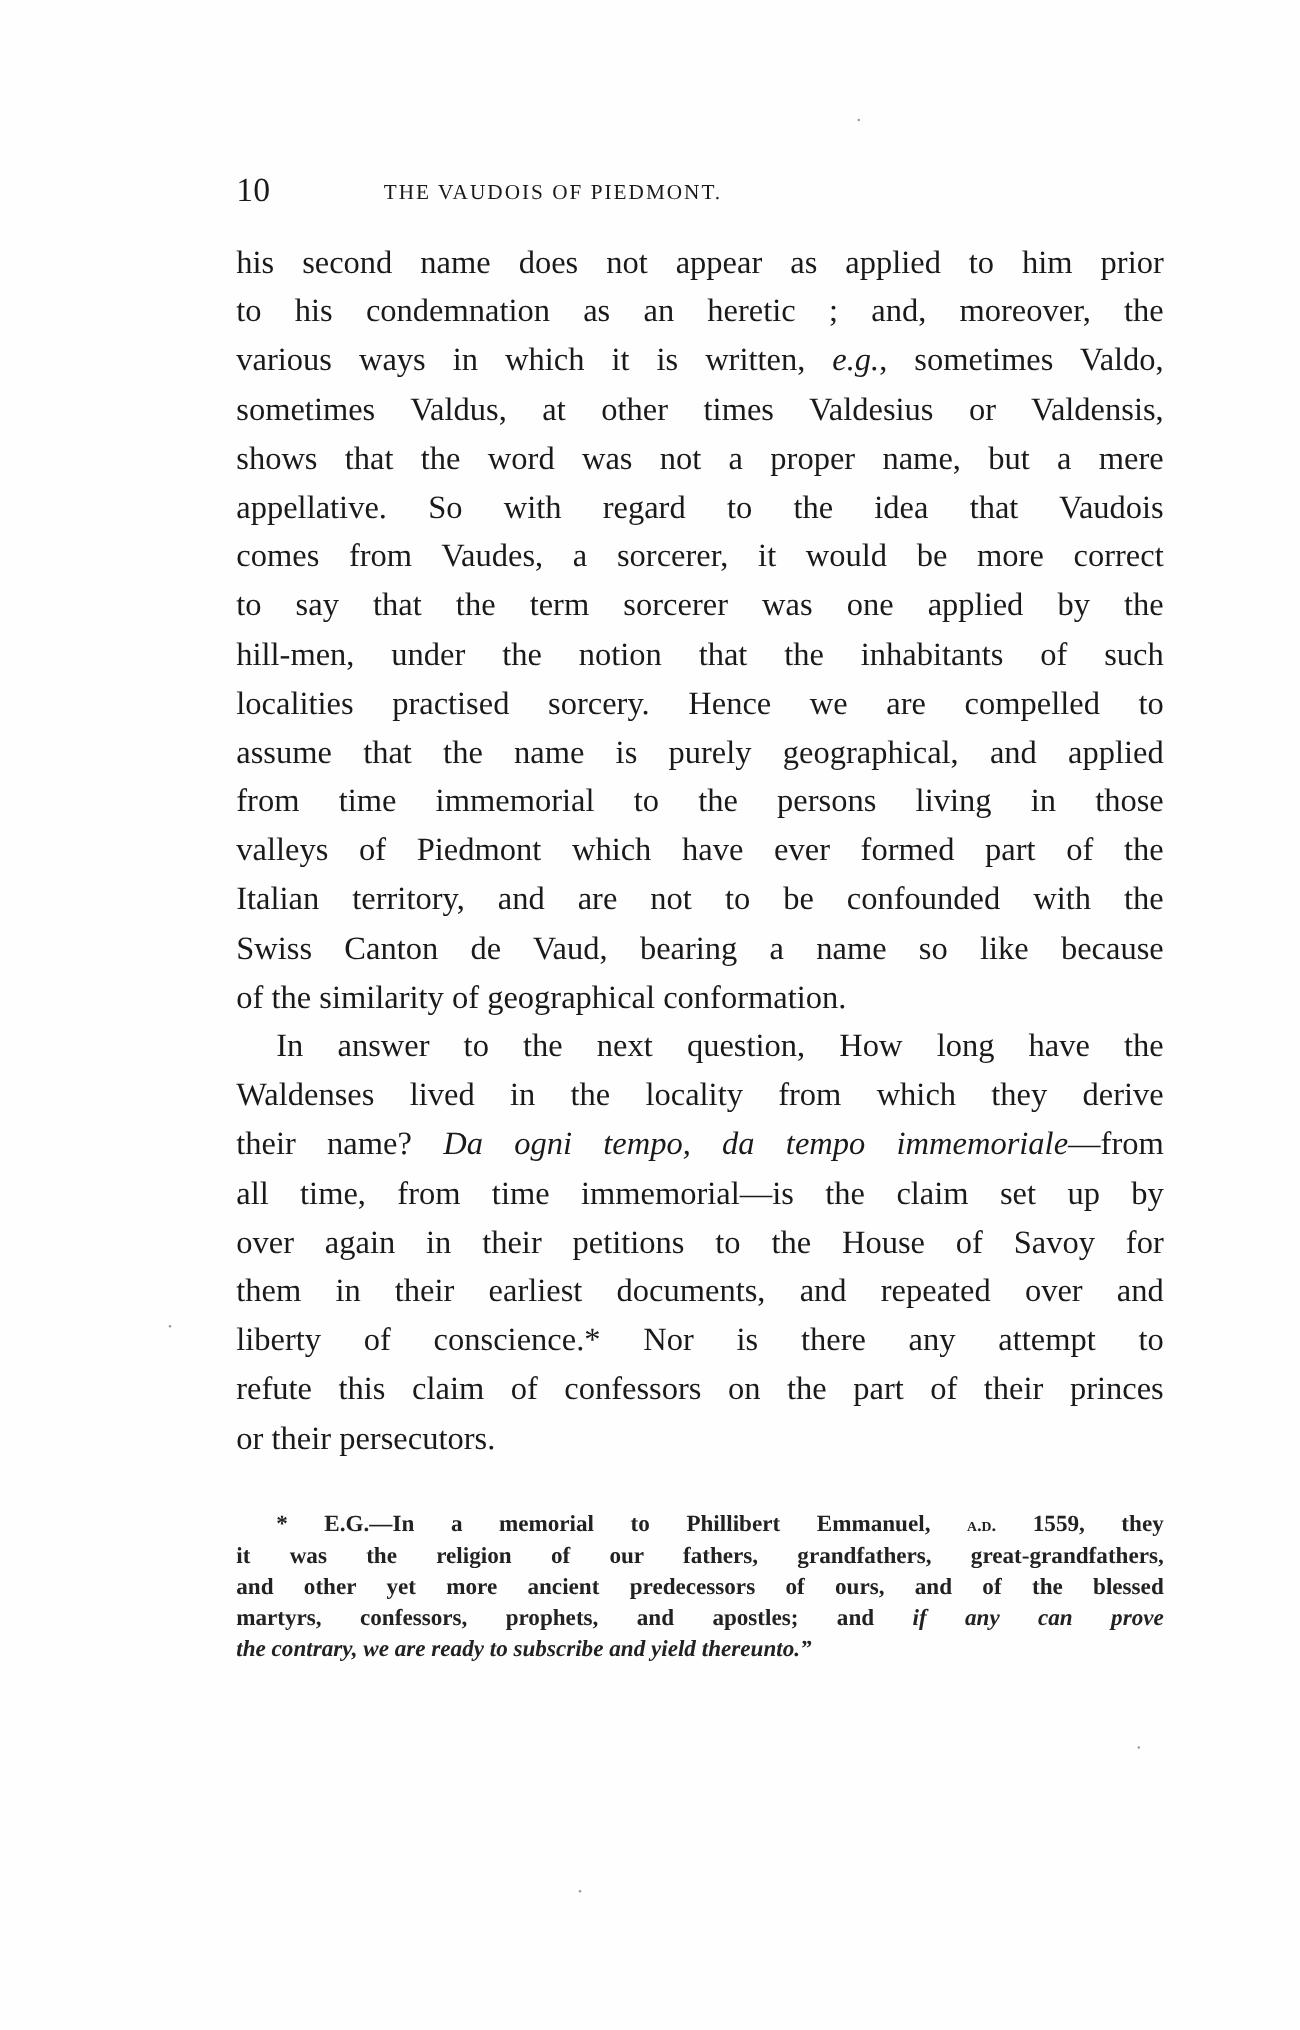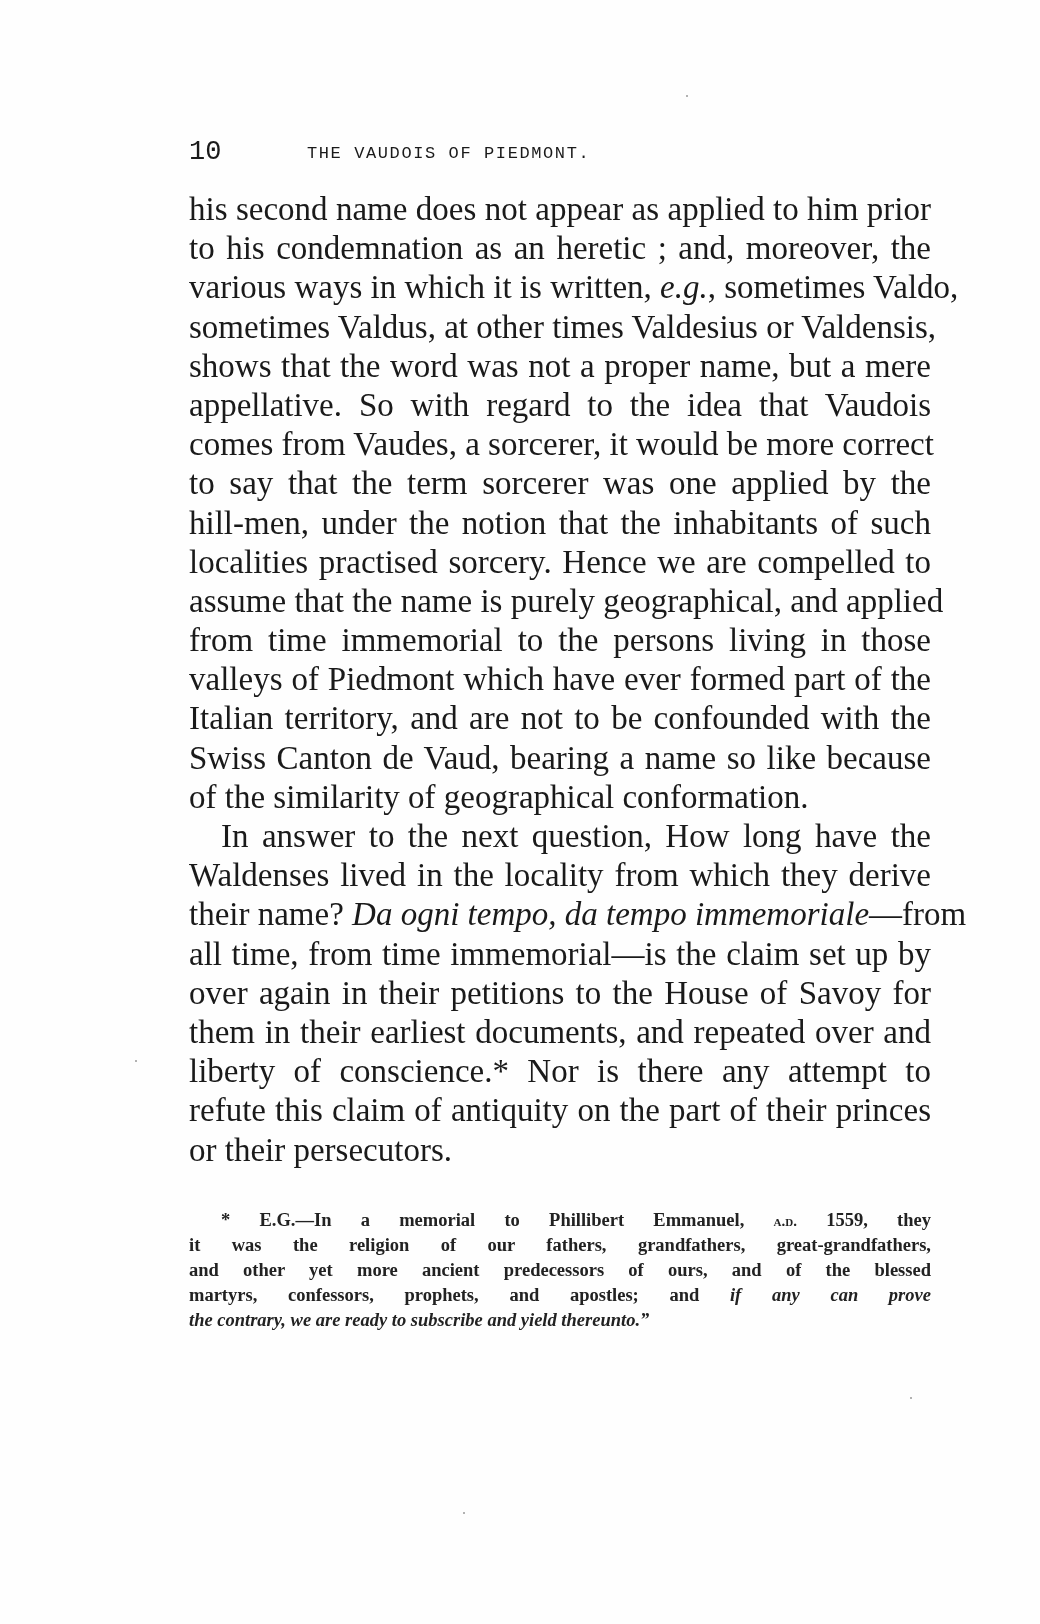--- a/index.html
+++ b/index.html
@@ -29,7 +29,6 @@
       left: 189px;
       width: 745px;
       height: 40px;
-      font-family: Liberation Mono, monospace;
     }
     .page-number {
       position: absolute;

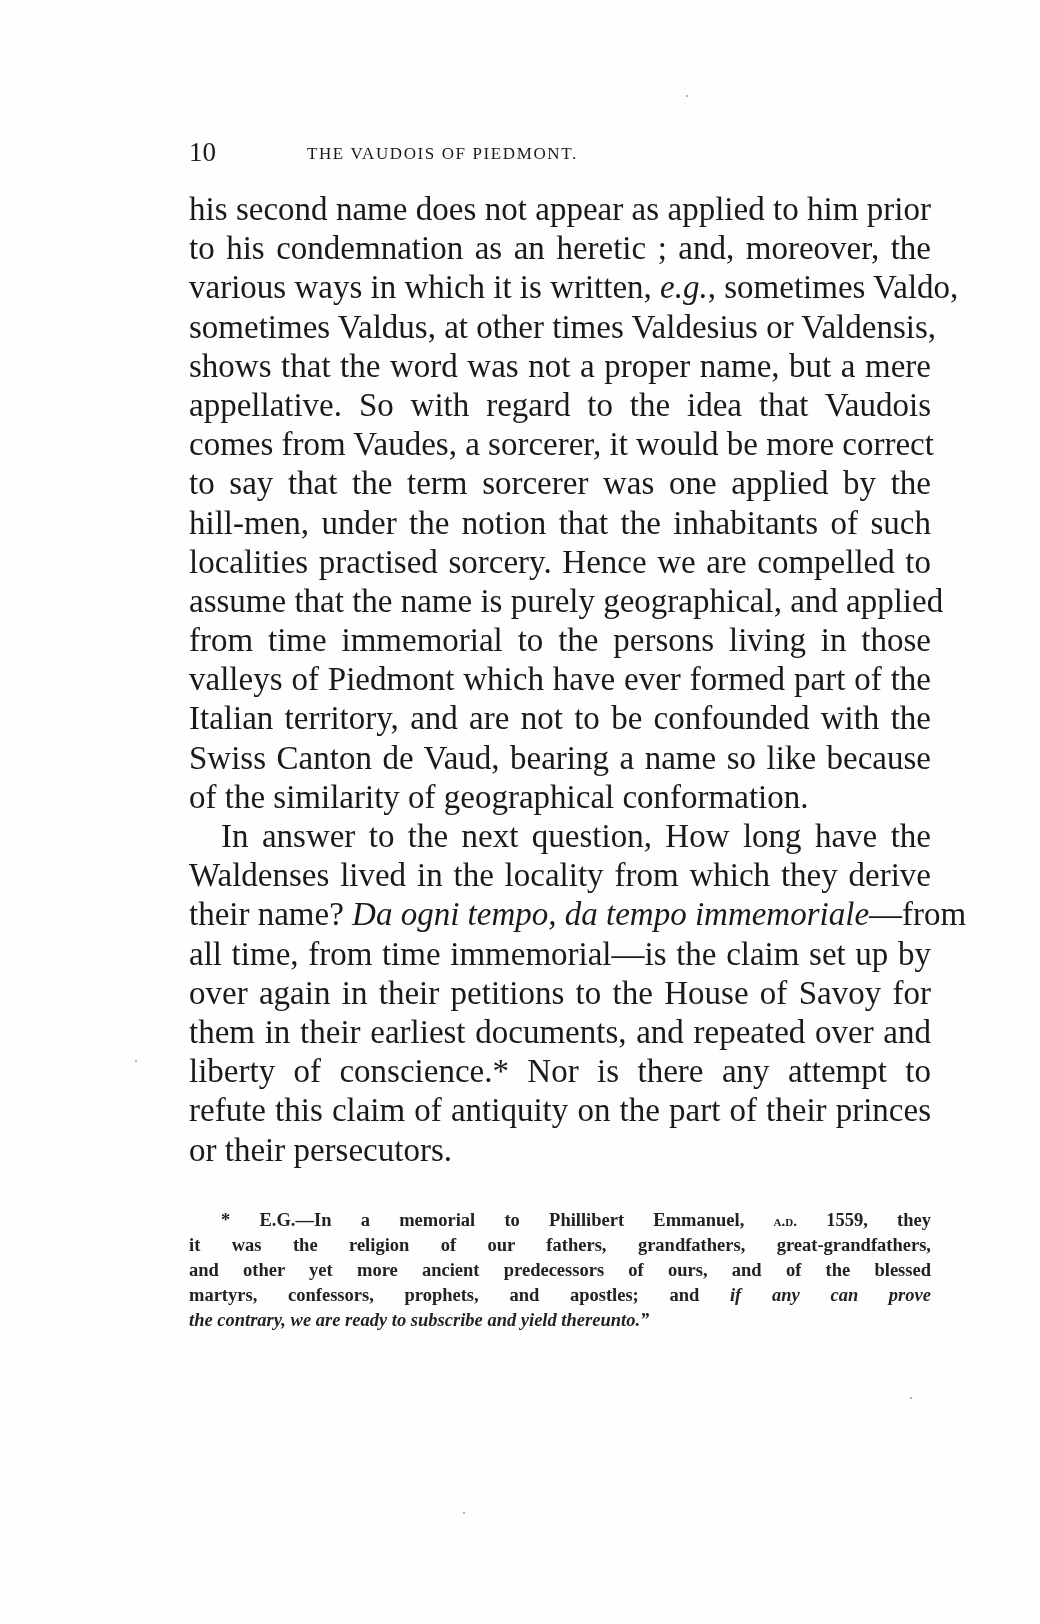--- a/index.html
+++ b/index.html
@@ -56,7 +56,7 @@
     .line {
       display: block;
       height: 39.2px;
-      font-size: 33px;
+      font-size: 26px;
       line-height: 39.2px;
       white-space: nowrap;
       text-align: justify;

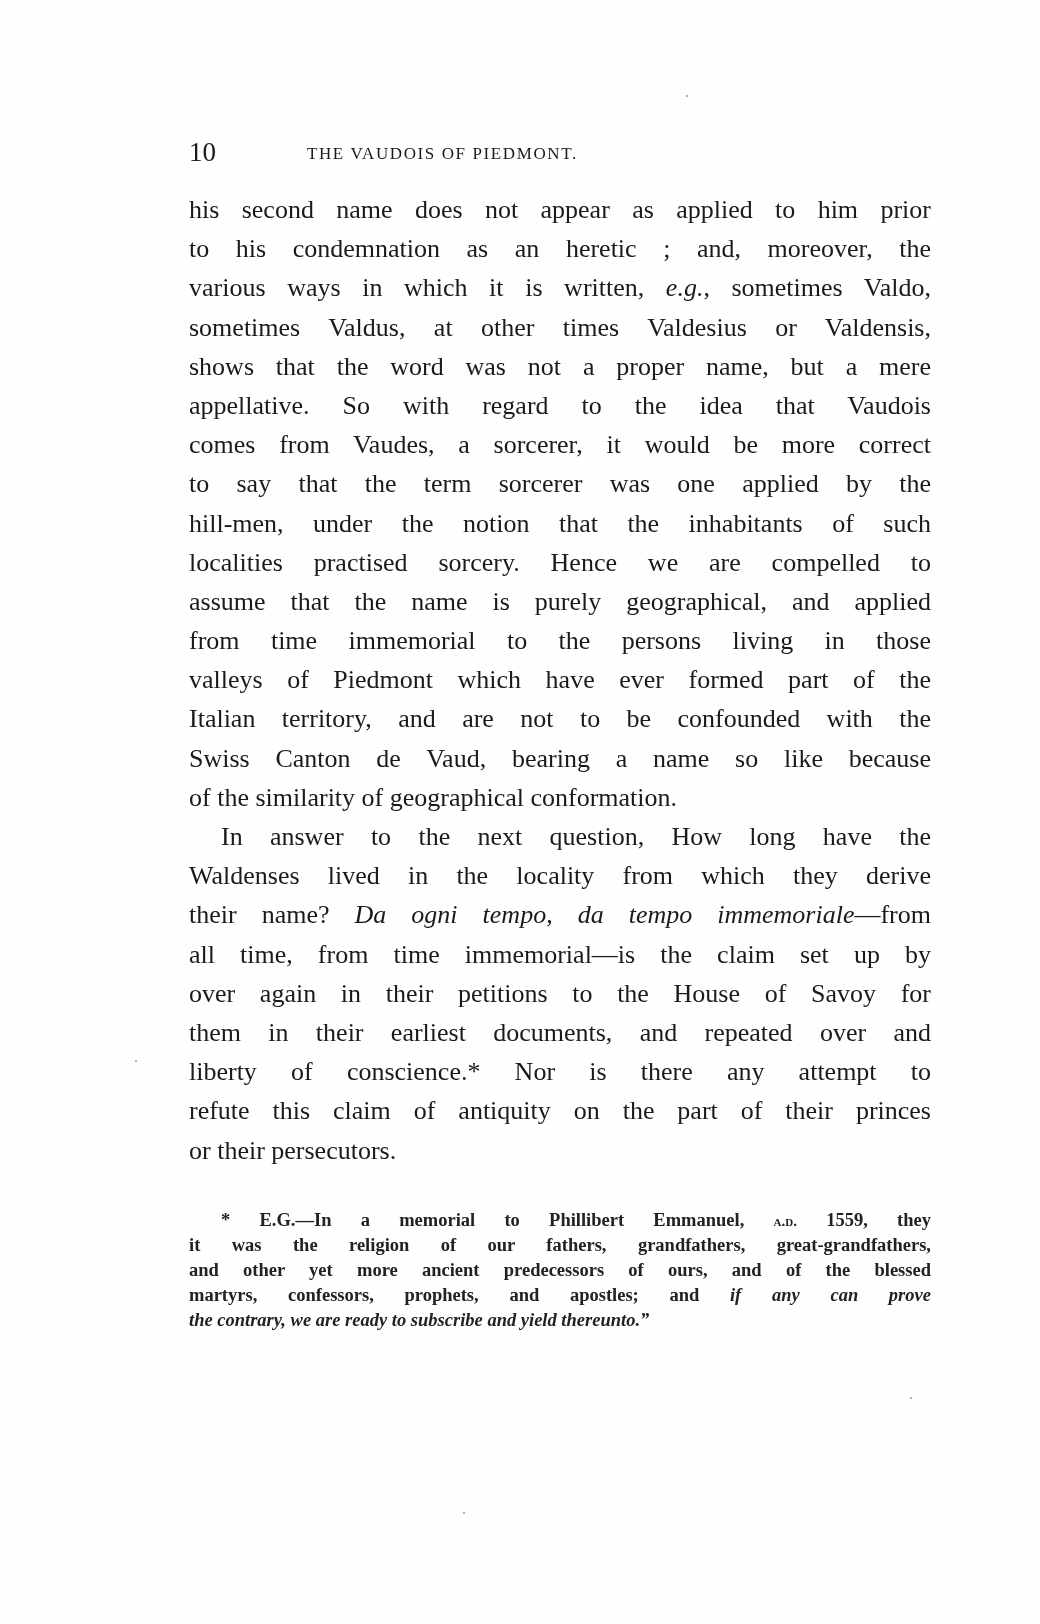--- a/index.html
+++ b/index.html
@@ -144,7 +144,7 @@
       <span class="line">over again in their petitions to the House of Savoy for</span>
       <span class="line">them in their earliest documents, and repeated over and</span>
       <span class="line">liberty of conscience.*  Nor is there any attempt to</span>
-      <span class="line">refute this claim of antiquity on the part of their princes</span>
+      <span class="line">refute this claim of confessors on the part of their princes</span>
       <span class="line last">or their persecutors.</span>
     </div>
   </div>

